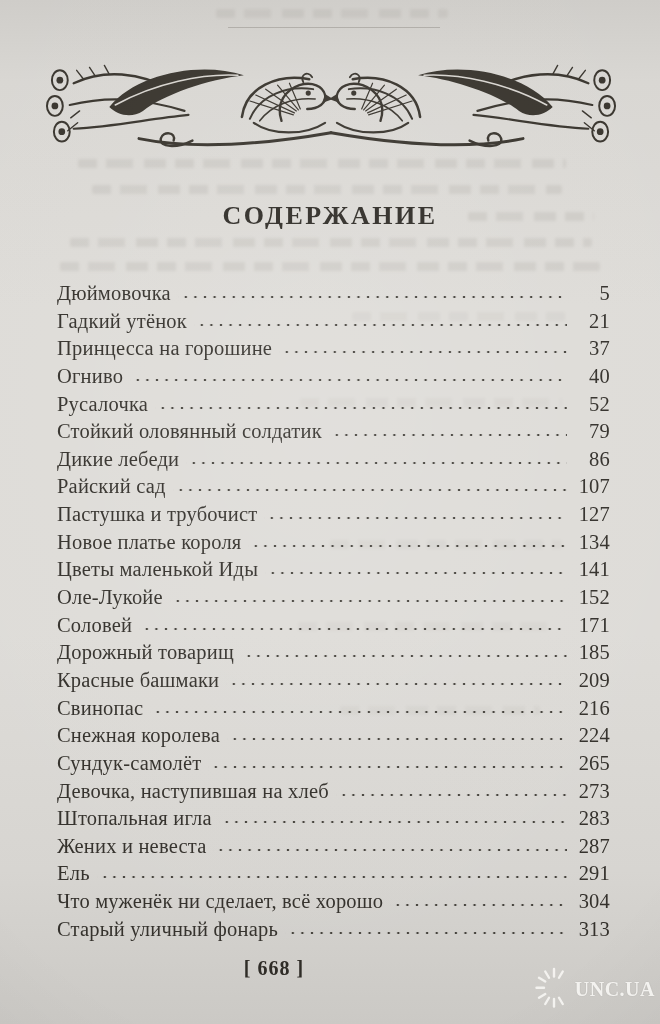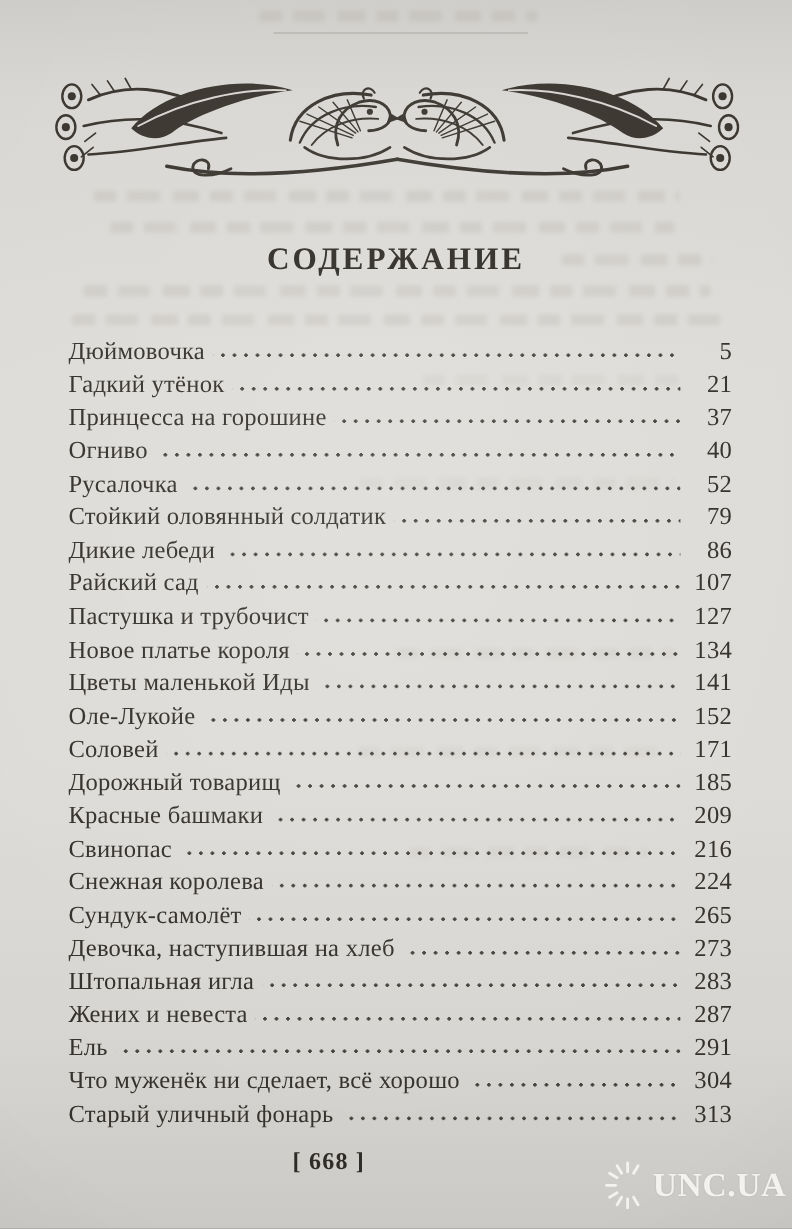--- a/index.html
+++ b/index.html
@@ -69,7 +69,7 @@
     color:#f6f5f2;opacity:.95;
   }
   .watermark-label{
-    font-size:28px;font-weight:700;letter-spacing:.5px;
+    font-size:20px;font-weight:700;letter-spacing:.5px;
     text-shadow:0 0 2px rgba(0,0,0,0.12);
   }
   .sunburst{width:40px;height:46px;flex:0 0 auto;}

